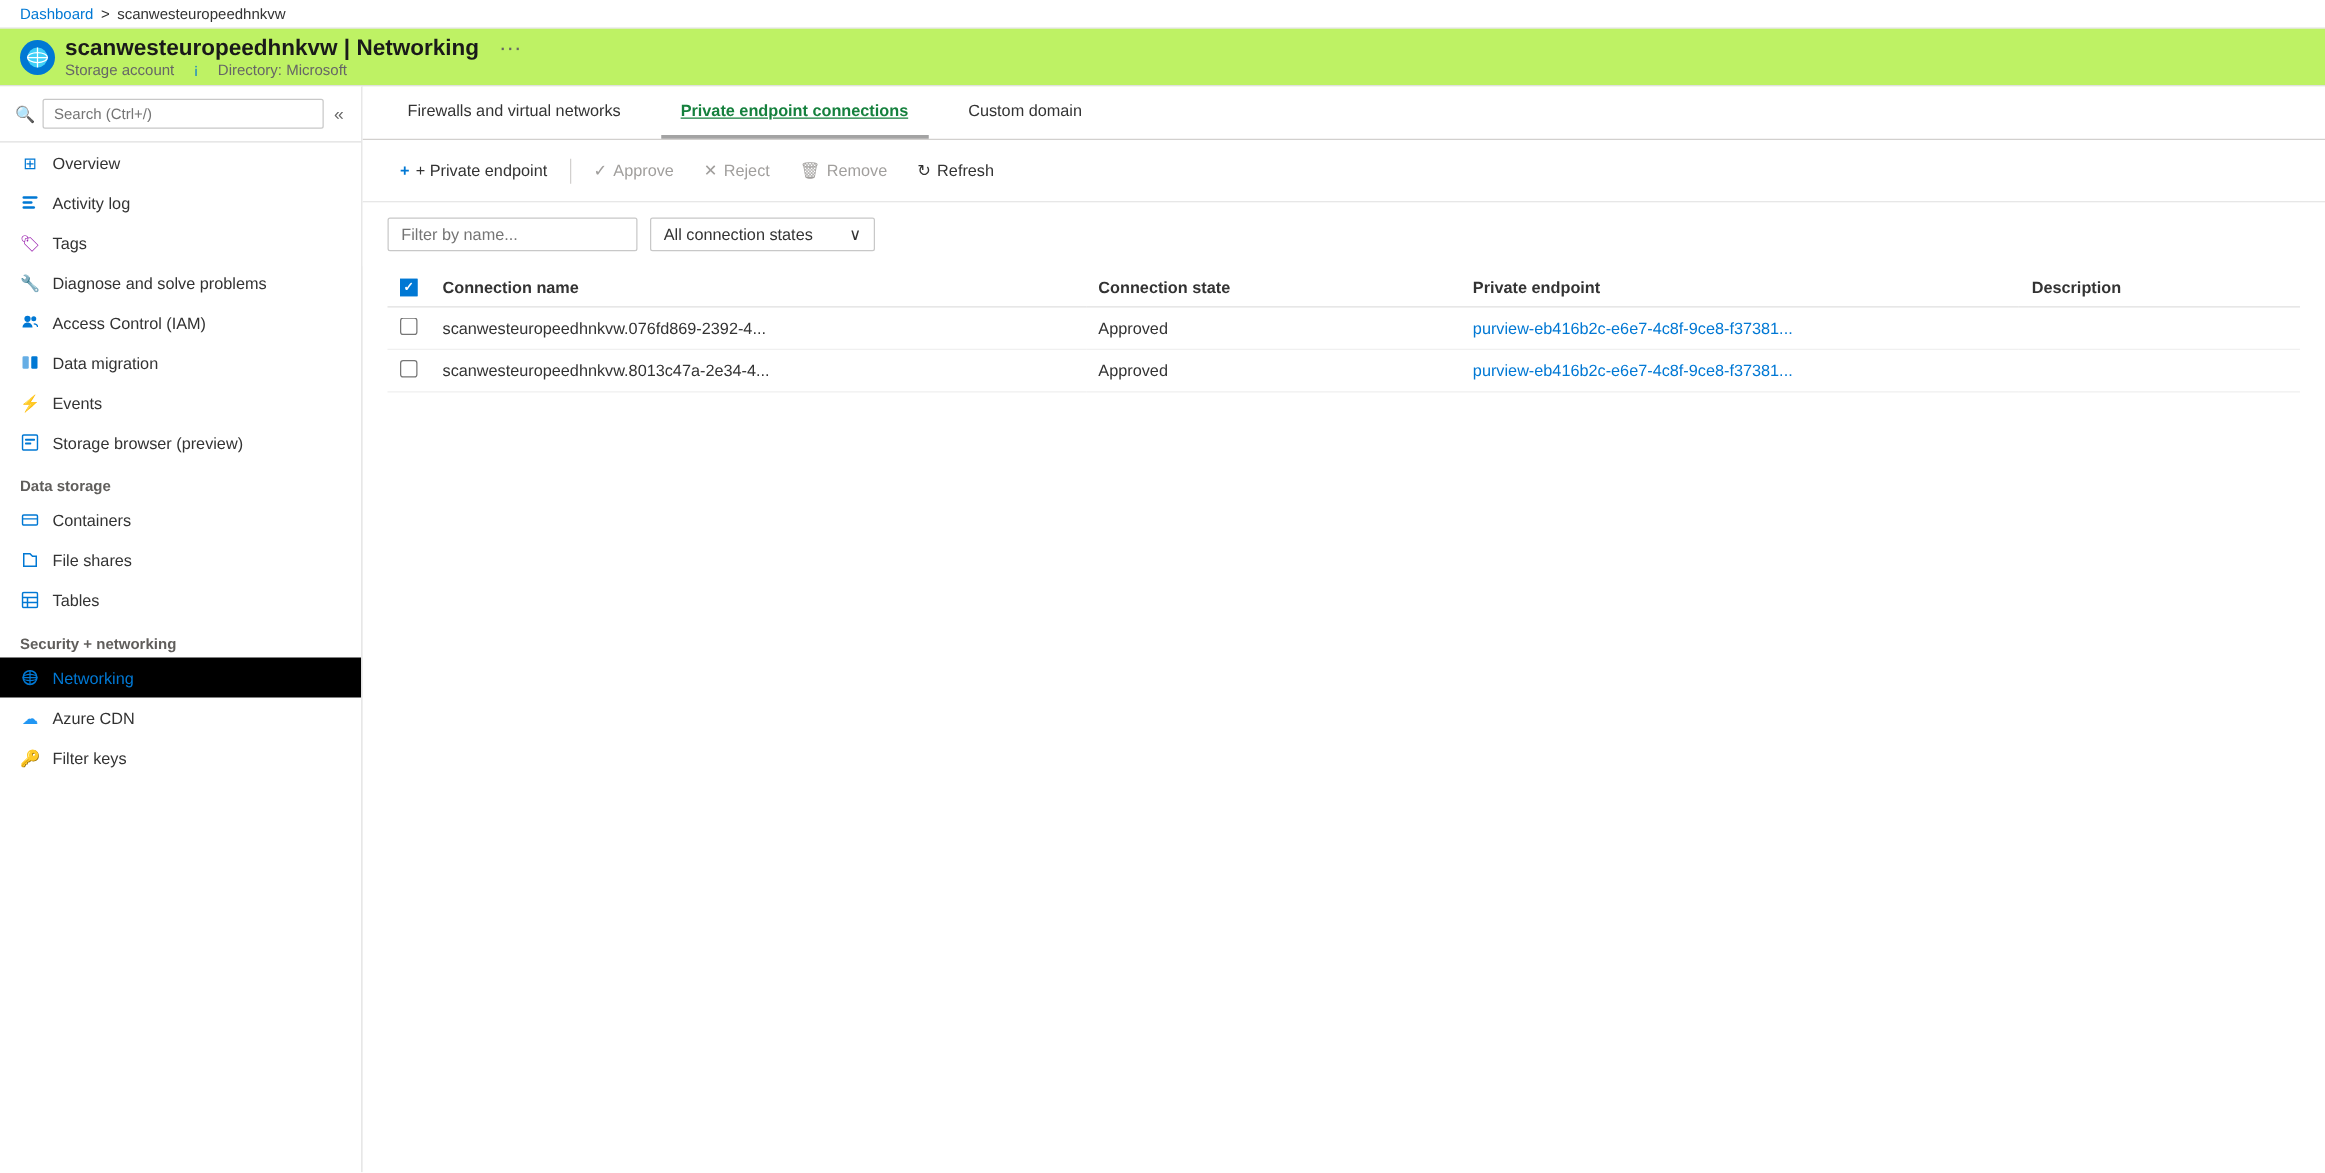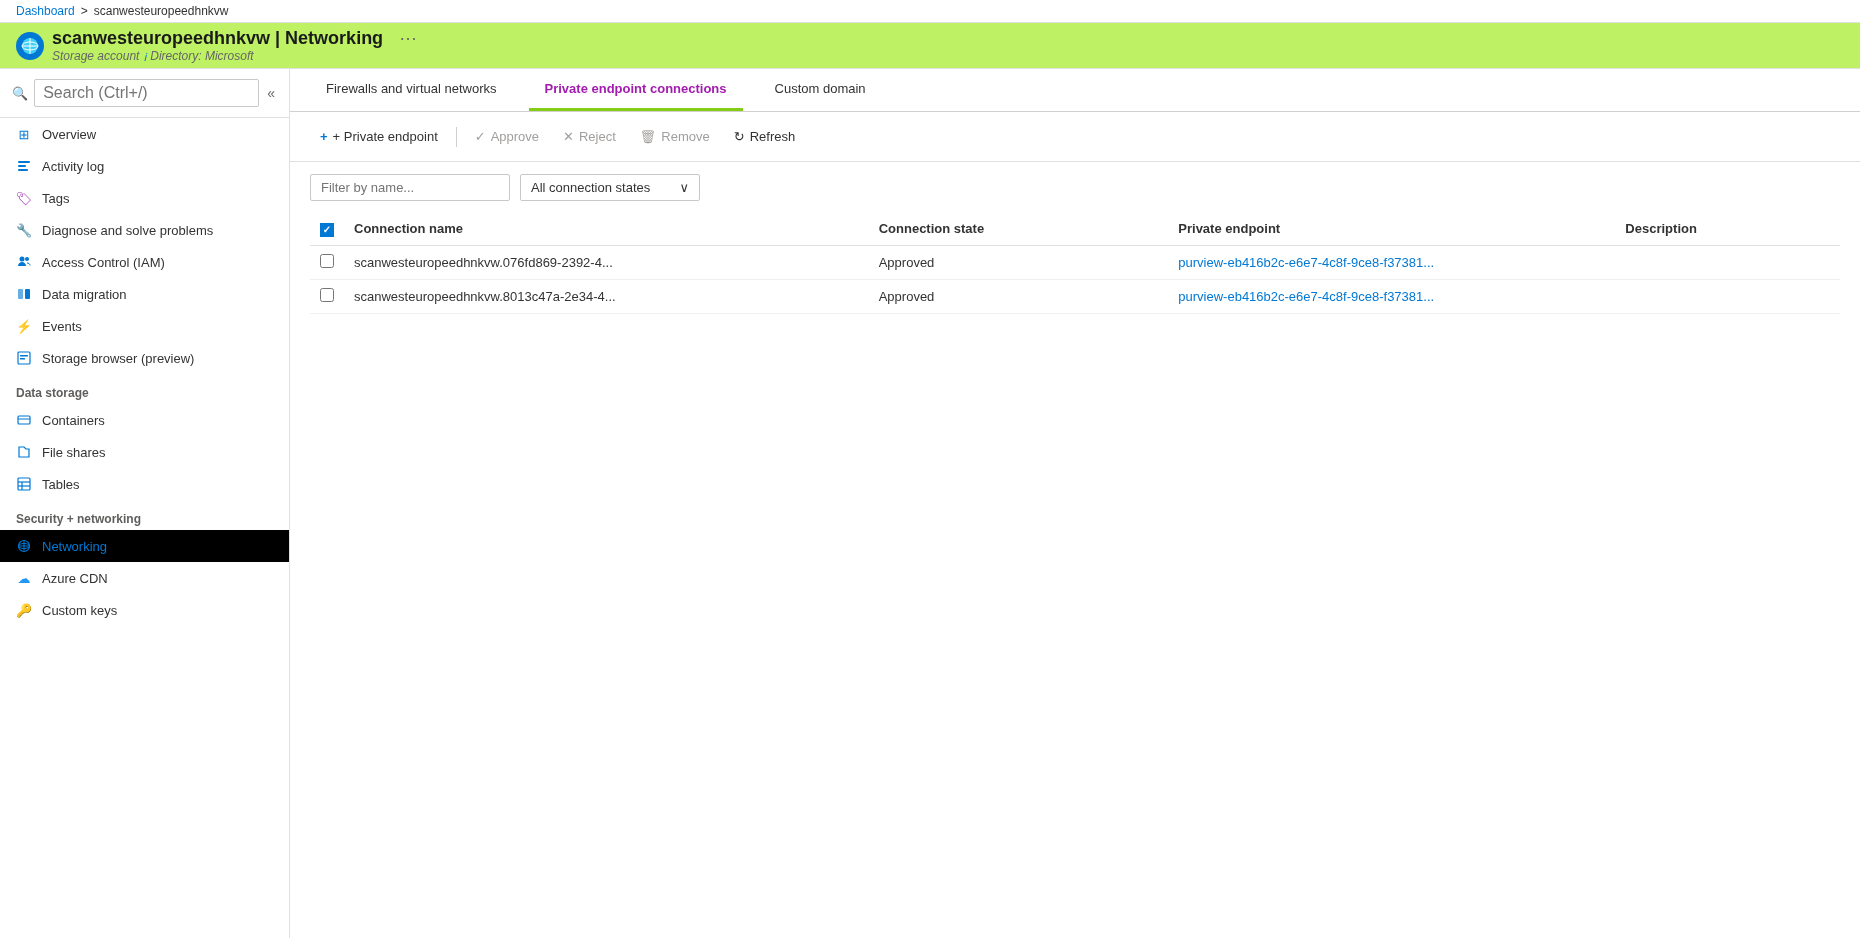--- a/index.html
+++ b/index.html
@@ -9,7 +9,7 @@
     .top-bar { height: 46px; background: #bef264; border-bottom: 1px solid #e0e0e0; display: flex; align-items: center; padding: 0 16px; gap: 8px; }
     .resource-icon { width: 28px; height: 28px; background: #0078d4; border-radius: 50%; display: flex; align-items: center; justify-content: center; color: #fff; font-size: 12px; flex-shrink: 0; }
     .resource-title { font-size: 18px; font-weight: 600; color: #1a1a1a; }
-    .resource-subtitle { font-size: 12px; color: #666; display: flex; align-items: center; gap: 4px; font-style: italic; }
+    .resource-subtitle { font-size: 12px; color: #666; display: flex; align-items: center; gap: 16px; }
     .info-icon { color: #0078d4; font-size: 11px; }
     .more-btn { color: #666; font-size: 18px; cursor: pointer; margin-left: 8px; }
     .title-block { display: flex; flex-direction: column; }

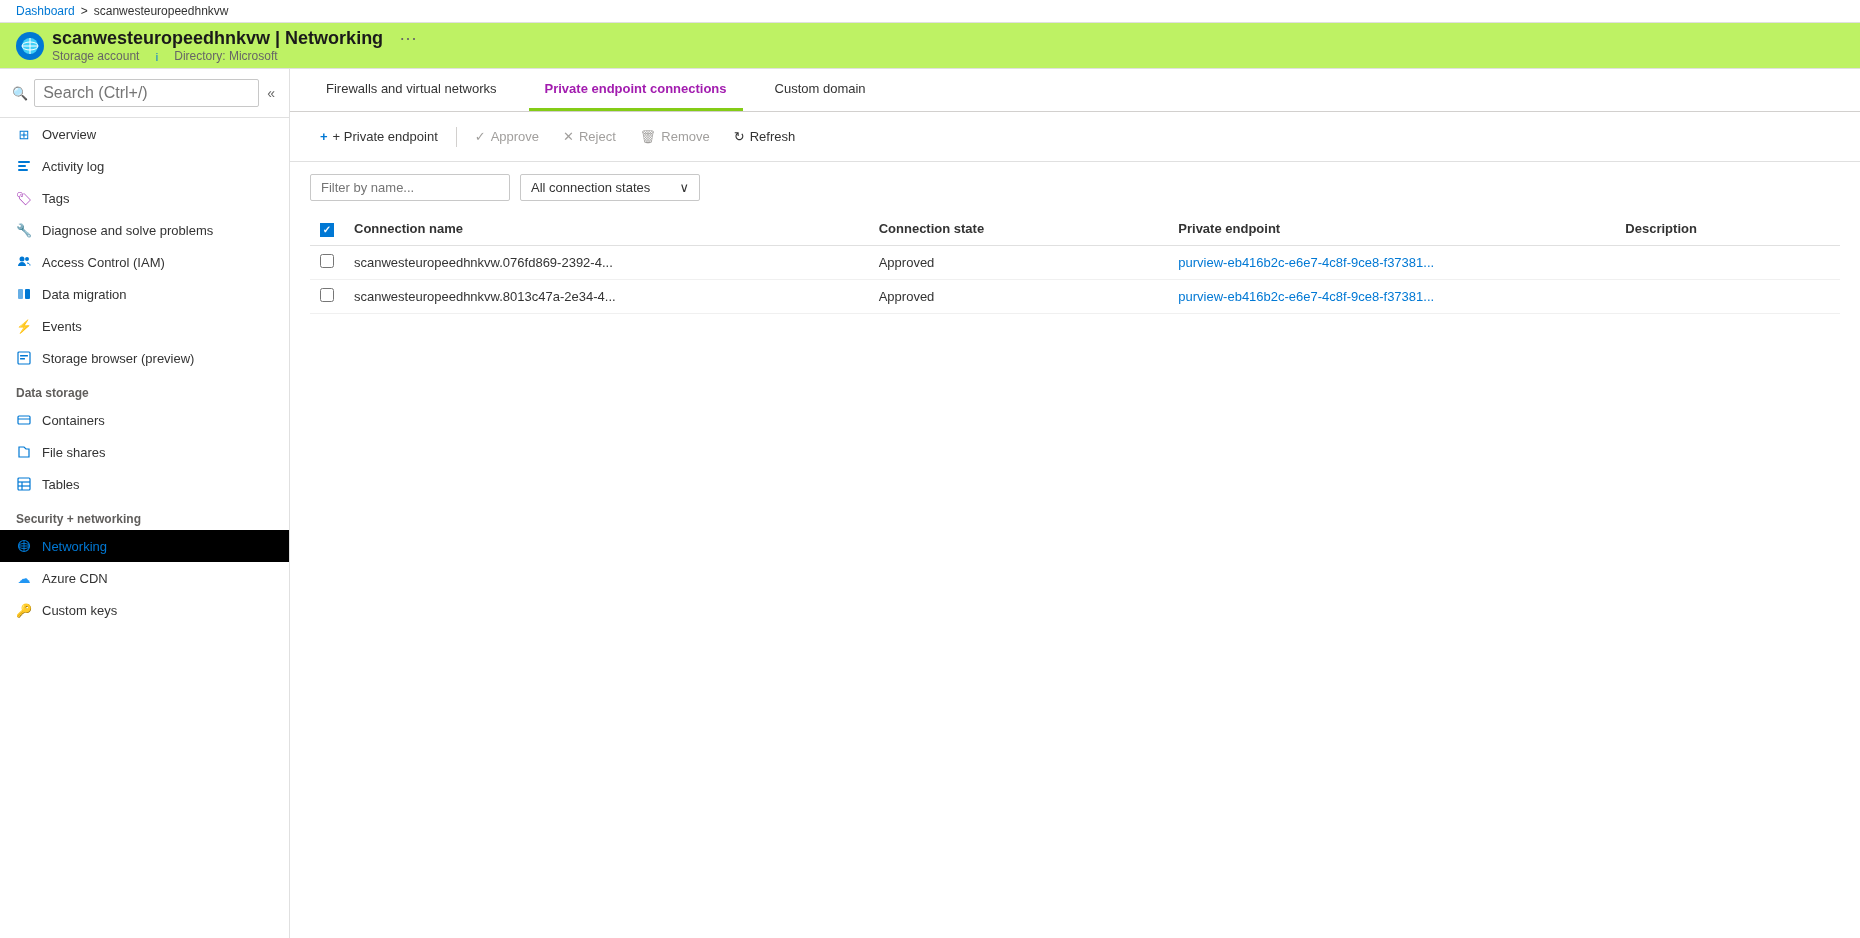--- a/index.html
+++ b/index.html
@@ -22,7 +22,7 @@
     
     .sidebar { width: 290px; min-width: 290px; border-right: 1px solid #e0e0e0; display: flex; flex-direction: column; overflow: hidden; background: #fff; }
     .search-box { padding: 10px 12px; border-bottom: 1px solid #e0e0e0; display: flex; align-items: center; gap: 6px; }
-    .search-input { flex: 1; border: 1px solid #c8c8c8; border-radius: 2px; padding: 4px 8px; font-size: 16px; color: #333; }
+    .search-input { flex: 1; border: 1px solid #c8c8c8; border-radius: 2px; padding: 4px 8px; font-size: 12px; color: #333; }
     .collapse-btn { color: #666; cursor: pointer; font-size: 14px; padding: 2px; }
     .sidebar-scroll { overflow-y: auto; flex: 1; }
     .sidebar-item { display: flex; align-items: center; gap: 10px; padding: 8px 16px; cursor: pointer; color: #333; font-size: 13px; }

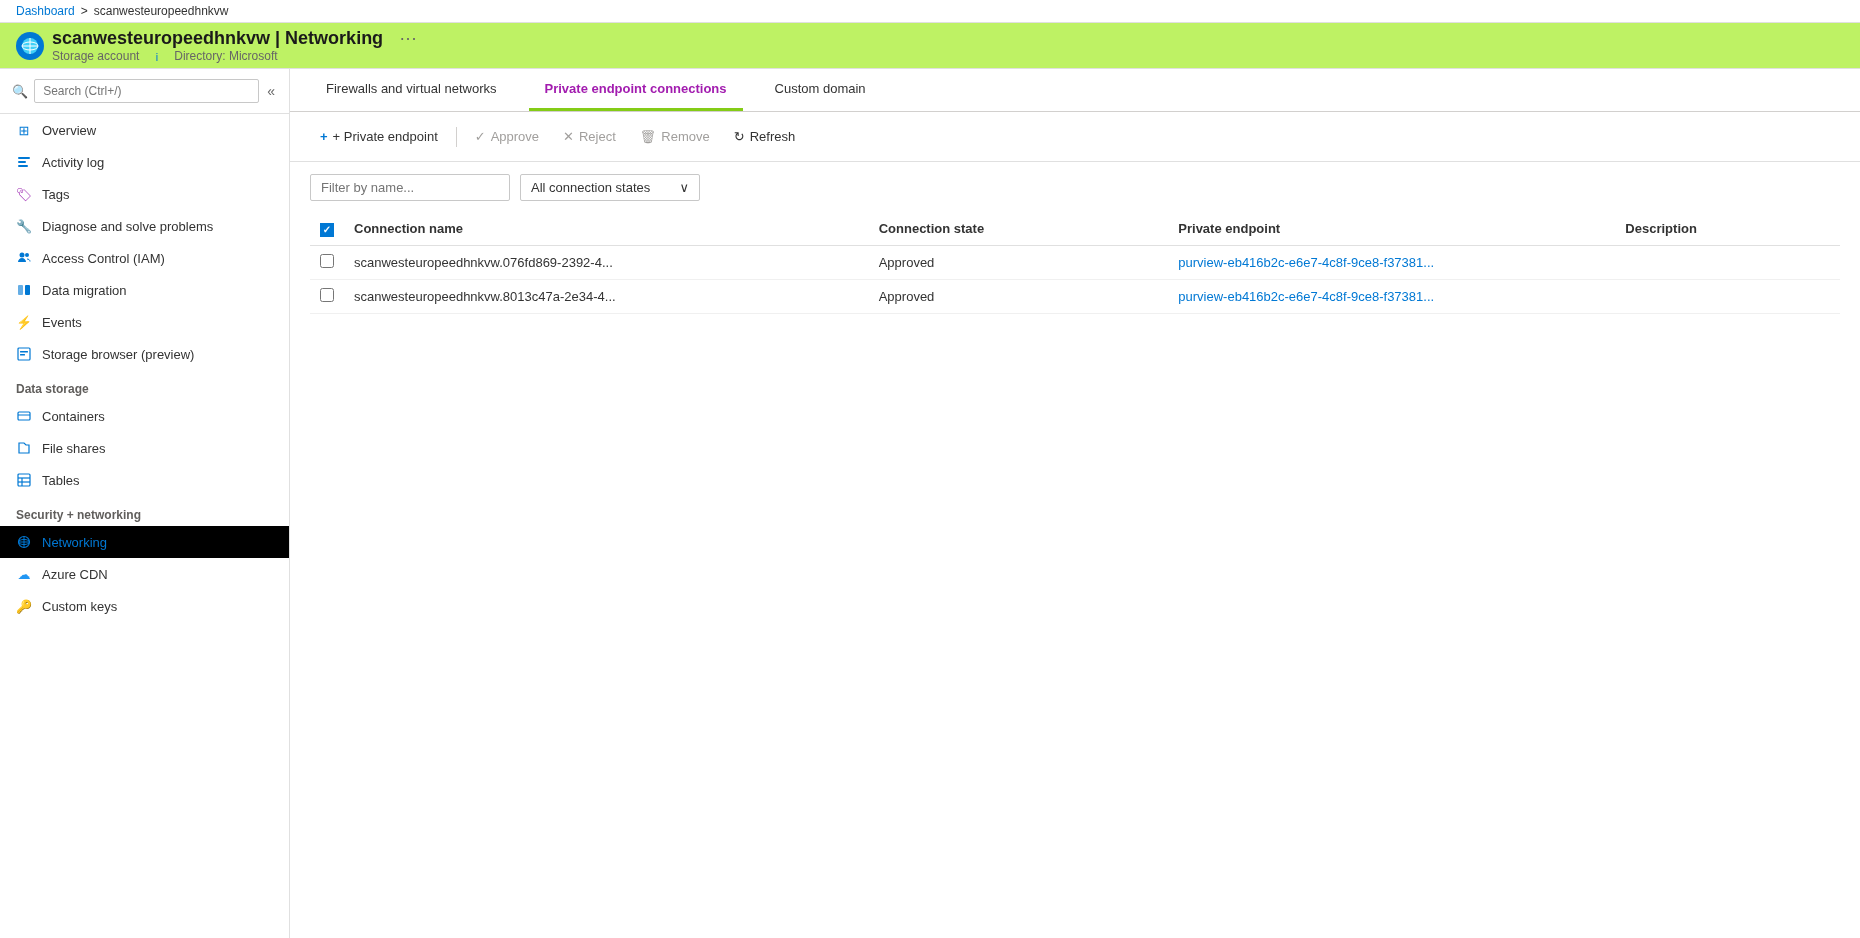--- a/index.html
+++ b/index.html
@@ -36,7 +36,7 @@
     
     .tabs { display: flex; align-items: flex-end; border-bottom: 1px solid #d2d0ce; padding: 0 20px; background: #fff; gap: 16px; }
     .tab { padding: 12px 16px; font-size: 13px; cursor: pointer; color: #333; border-bottom: 3px solid transparent; white-space: nowrap; }
-    .tab.active { color: #a21caf; border-bottom: 3px solid #84cc16; font-weight: 600; }
+    .tab.active { color: #15803d; border-bottom: 3px solid #a3a3a3; font-weight: 600; text-decoration: underline; }
 
     
     .toolbar { display: flex; align-items: center; gap: 4px; padding: 12px 20px; border-bottom: 1px solid #e0e0e0; background: #fff; }

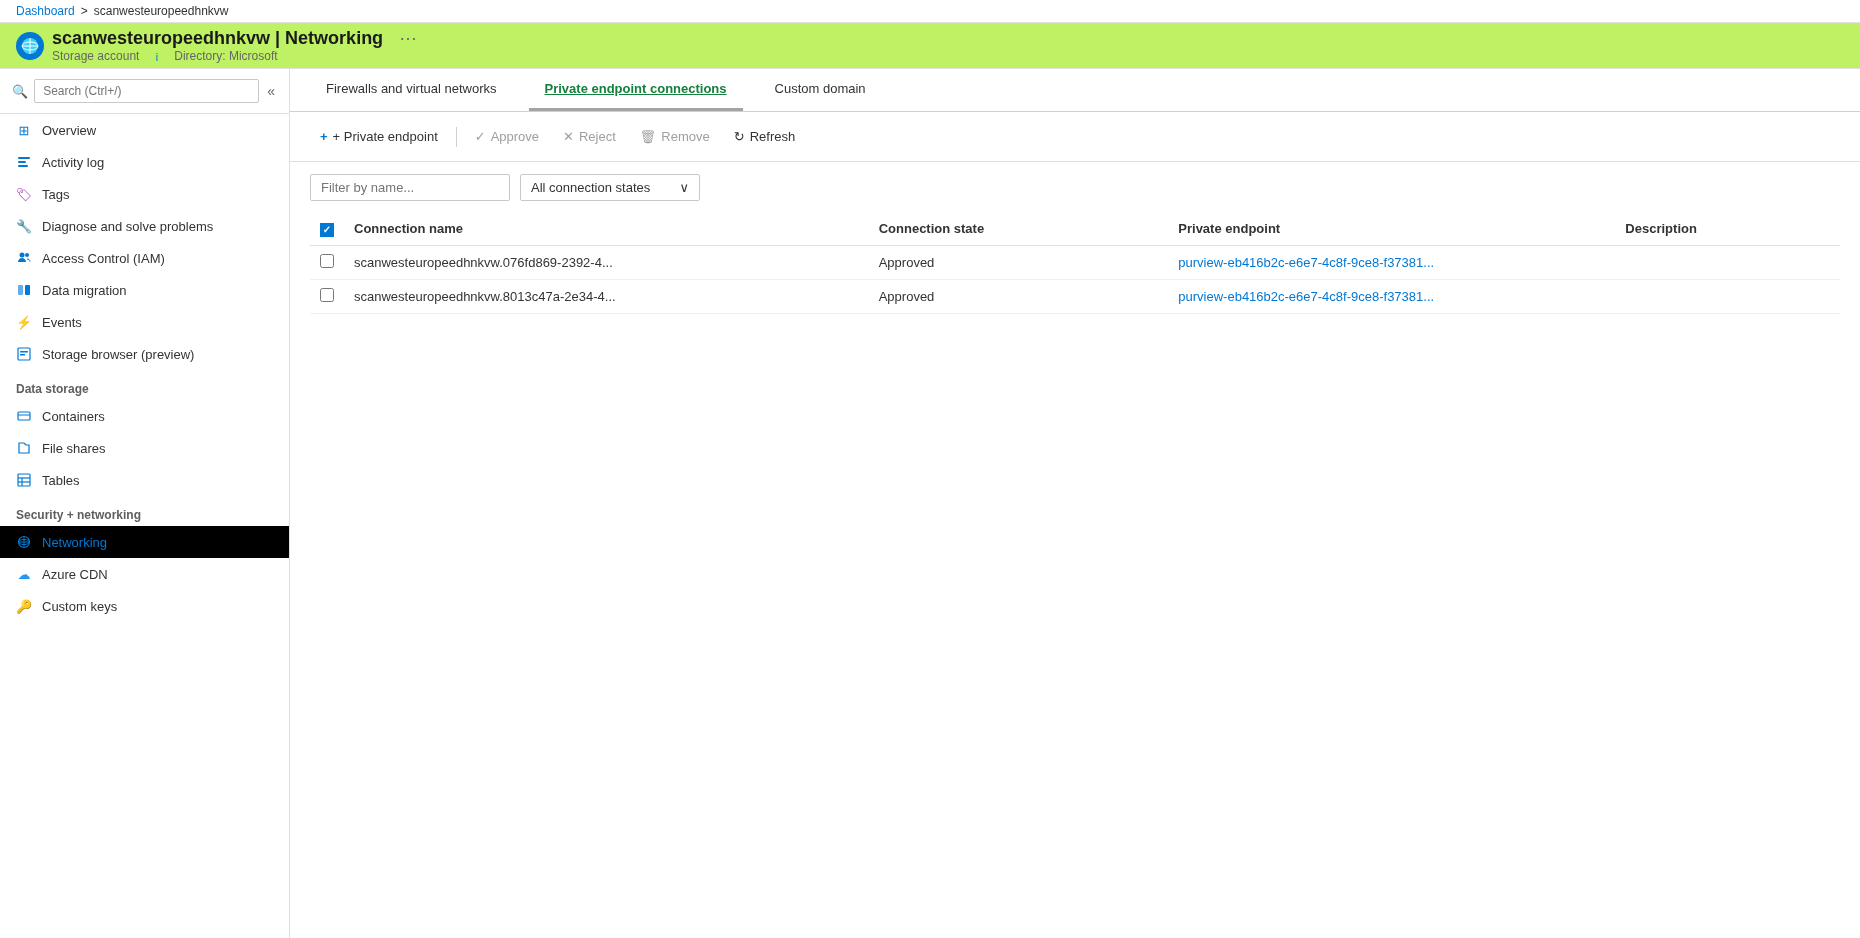--- a/index.html
+++ b/index.html
@@ -229,7 +229,7 @@
       </div>
       <div class="sidebar-item">
         <span class="icon icon-keys">🔑</span>
-        <span>Custom keys</span>
+        <span>Filter keys</span>
       </div>
     </div>
   </div>

